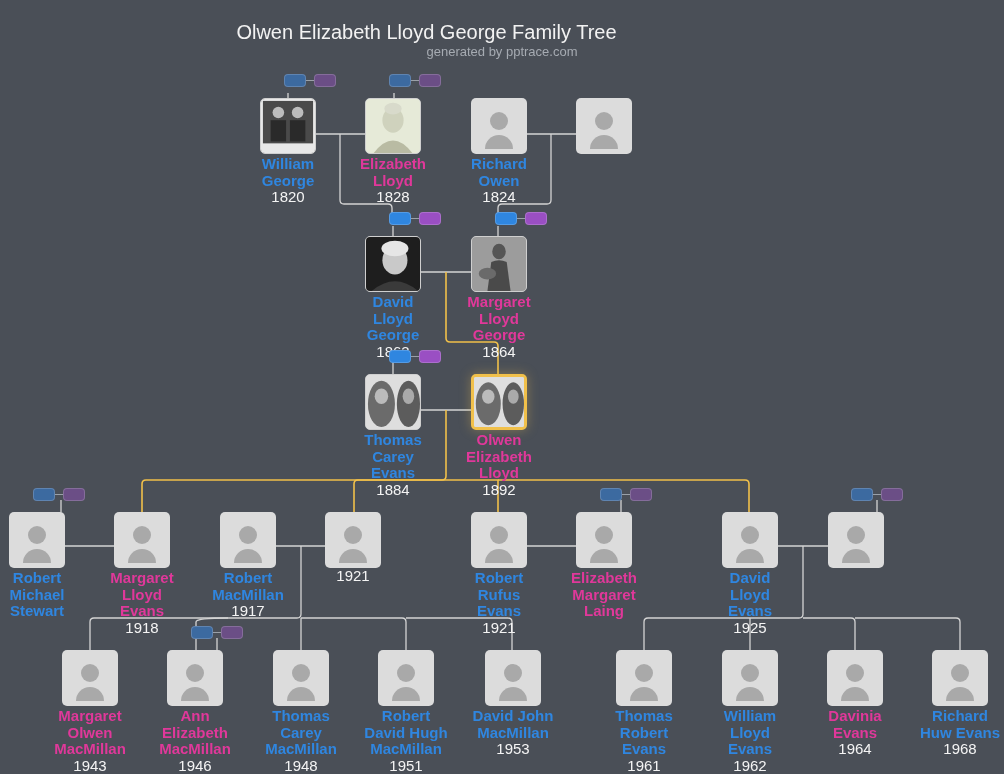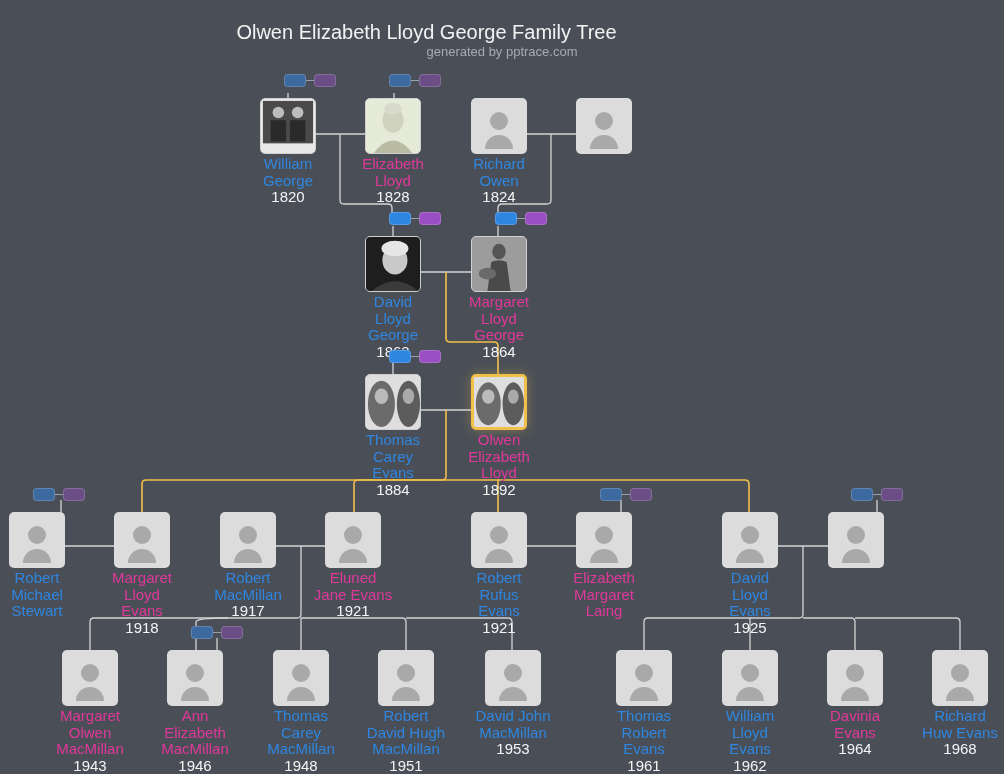--- a/index.html
+++ b/index.html
@@ -38,7 +38,7 @@
     }
     .photo-img { position:absolute; inset:0; }
     .name {
-      font-weight:normal; font-size:15px; line-height:16.5px; margin-top:2px;
+      font-weight:bold; font-size:15px; line-height:16.5px; margin-top:2px;
       position:relative;
     }
     .male { color:#2f86e0; }

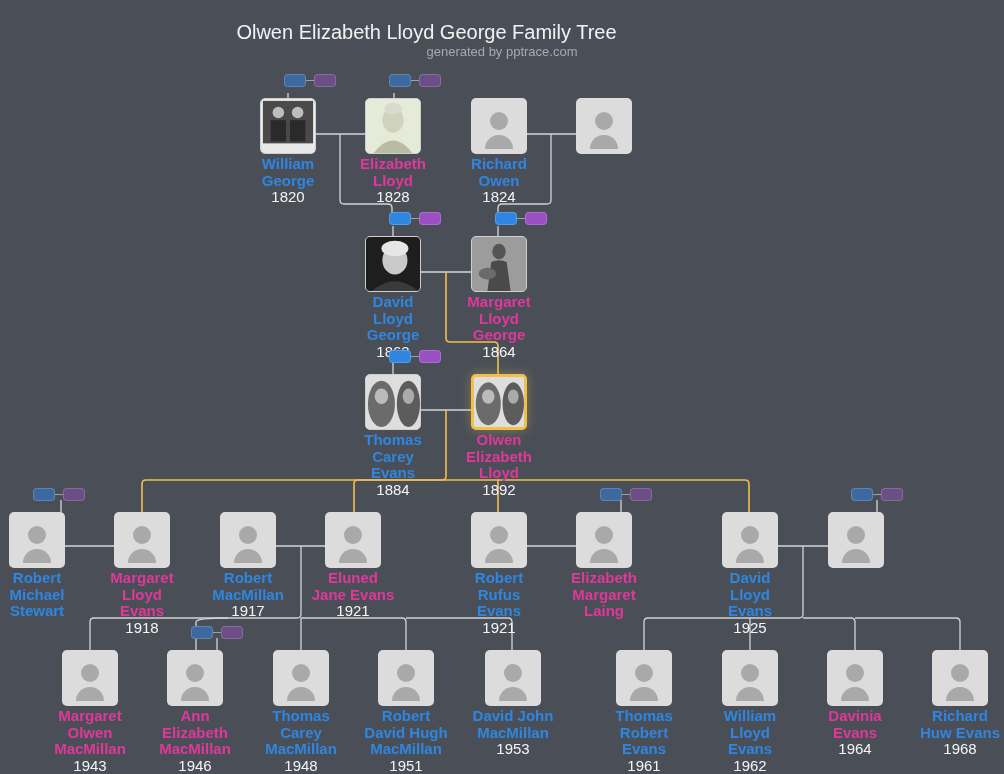--- a/index.html
+++ b/index.html
@@ -276,7 +276,6 @@
       <div class="ph-head"></div>
       <div class="ph-body"></div>
     </div>
-  <div class="name female"><span>Eluned</span><br><span>Jane Evans</span></div>
   <div class="year">1921</div>
 </div>
 

